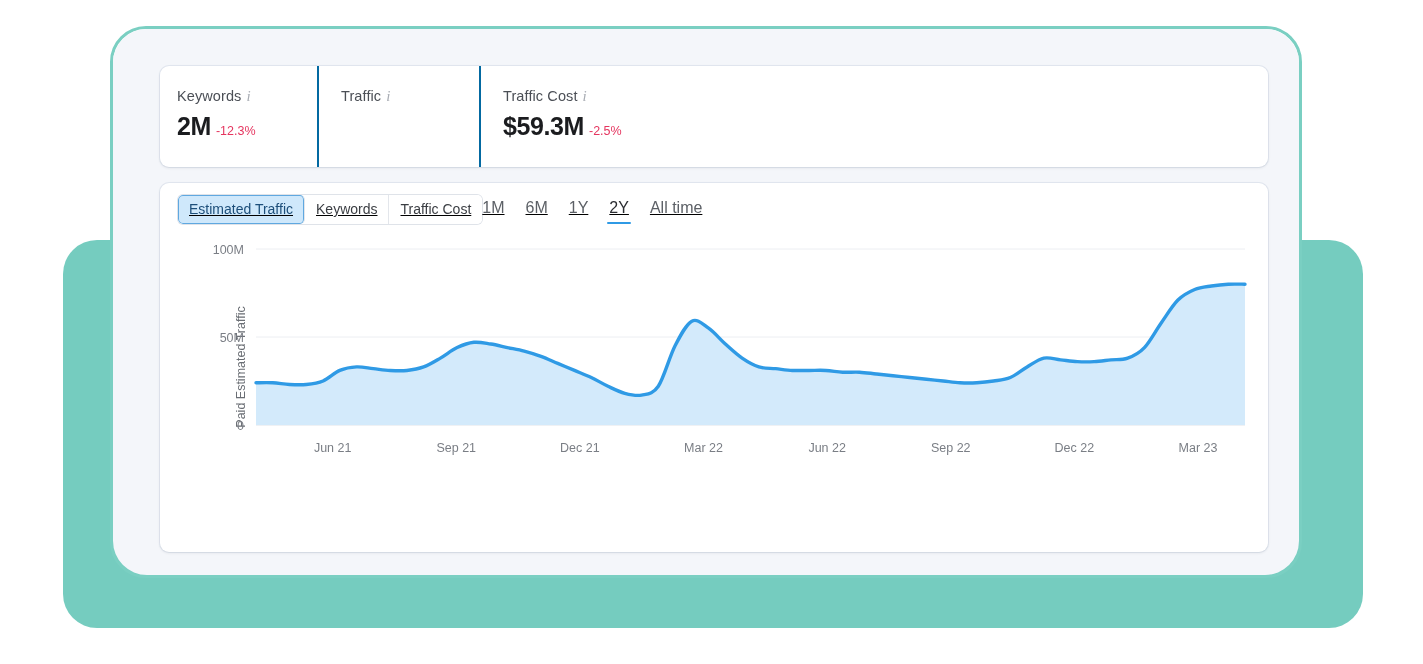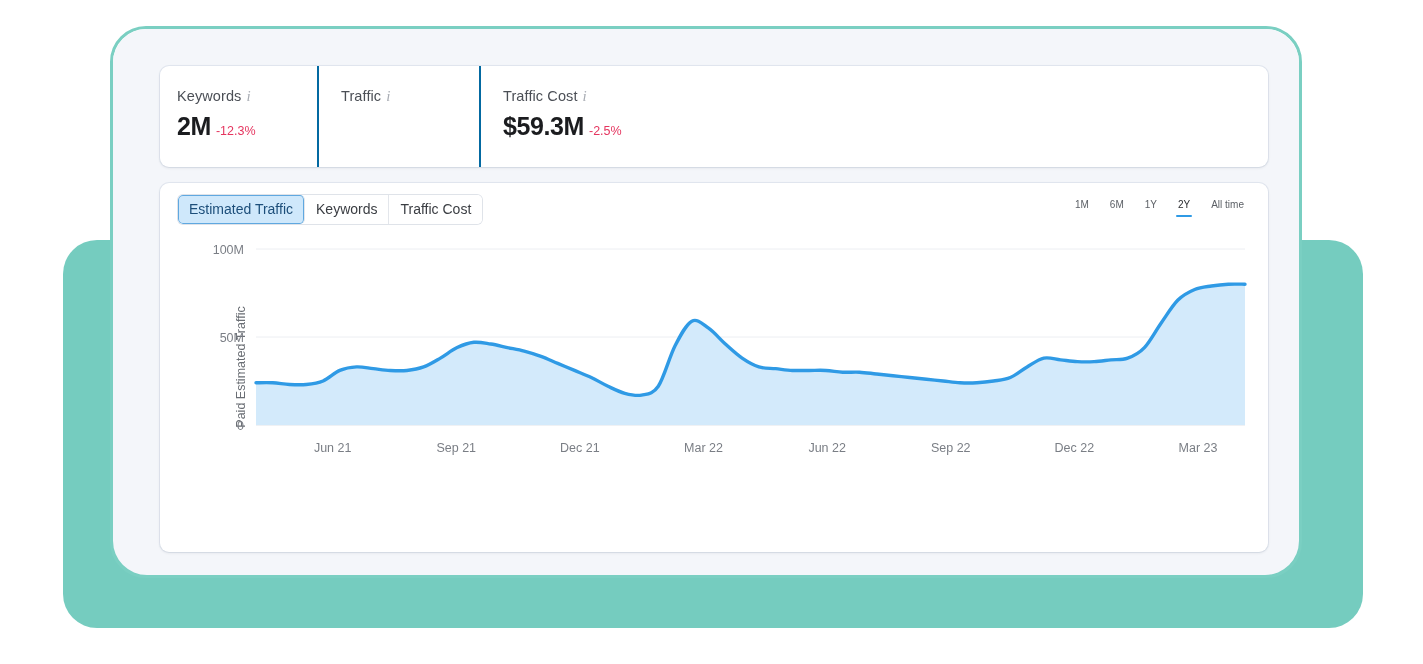--- a/index.html
+++ b/index.html
@@ -147,7 +147,7 @@
     box-sizing: border-box;
     display: flex;
     align-items: flex-start;
-    justify-content: space-between;
+    text-decoration: underline;
   }
   .segmented {
     display: flex;

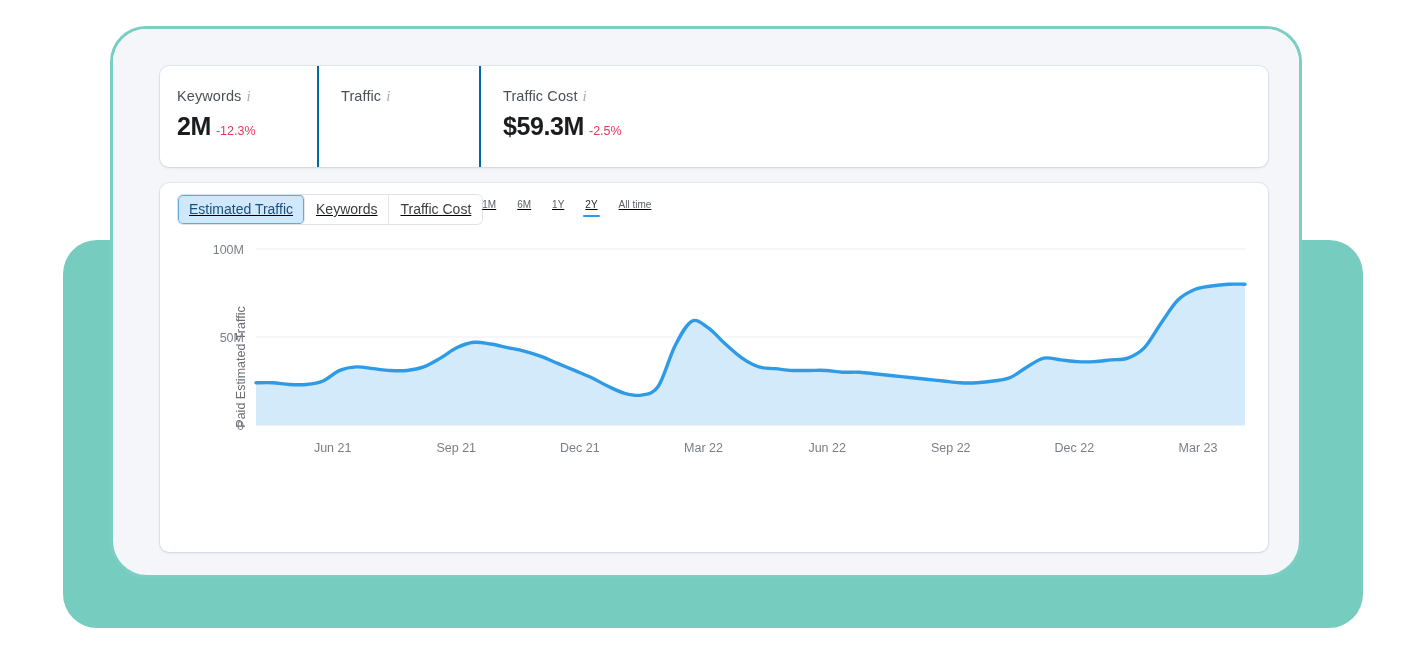--- a/index.html
+++ b/index.html
@@ -182,7 +182,7 @@
     padding-right: 4px;
   }
   .range {
-    font-size: 10px;
+    font-size: 16px;
     color: #5c6066;
     cursor: pointer;
     position: relative;

